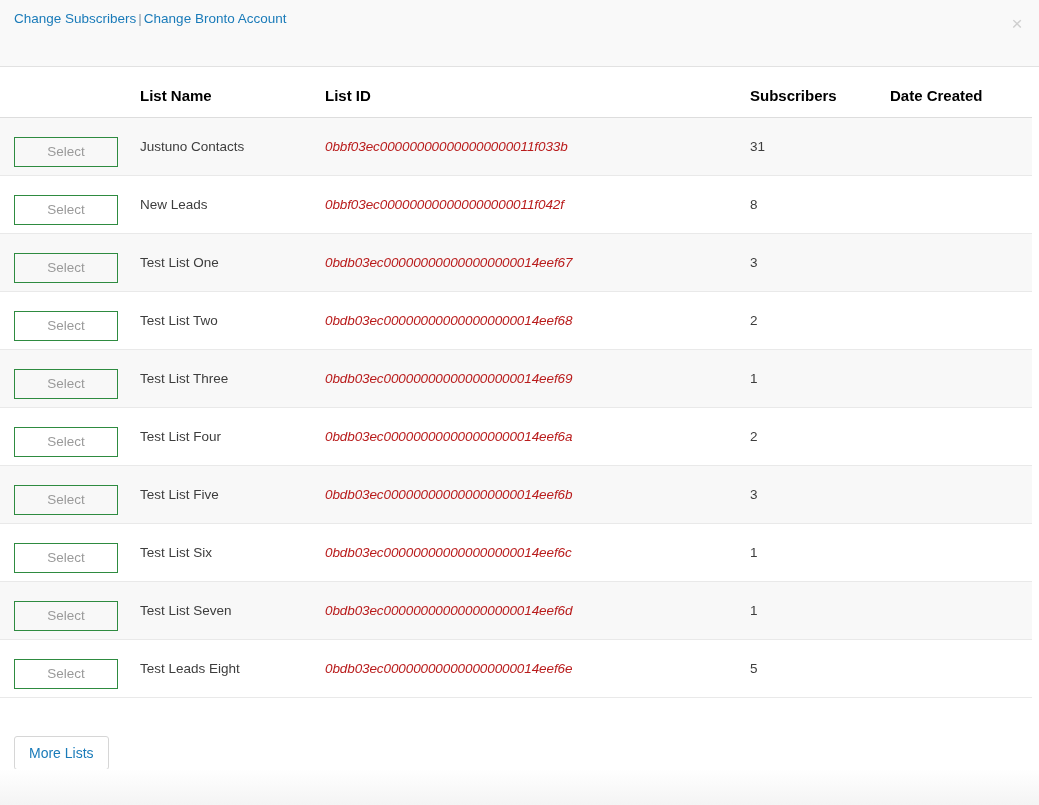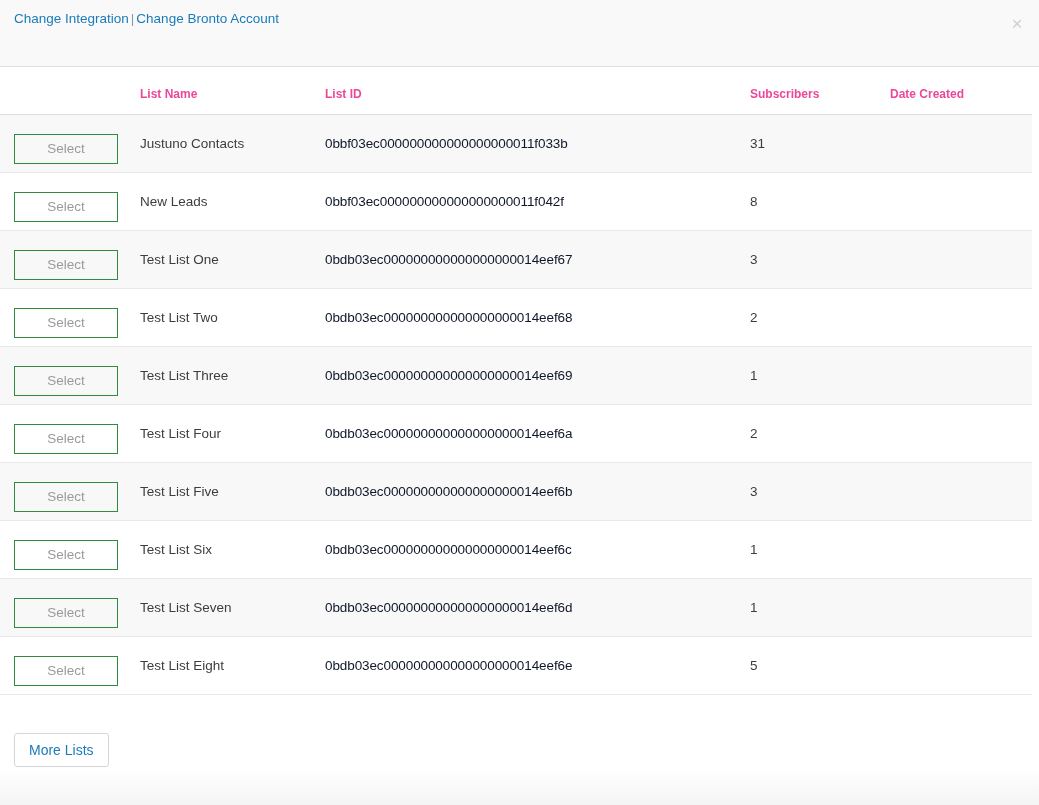--- a/index.html
+++ b/index.html
@@ -172,7 +172,7 @@
 
   <div class="modal-header">
     <div class="header-links">
-      <a href="#">Change Integration</a><span class="link-sep">|</span><a href="#">Change Bronto Account</a>
+      <a href="#">Change Subscribers</a><span class="link-sep">|</span><a href="#">Change Bronto Account</a>
     </div>
     <button class="close-btn">×</button>
   </div>

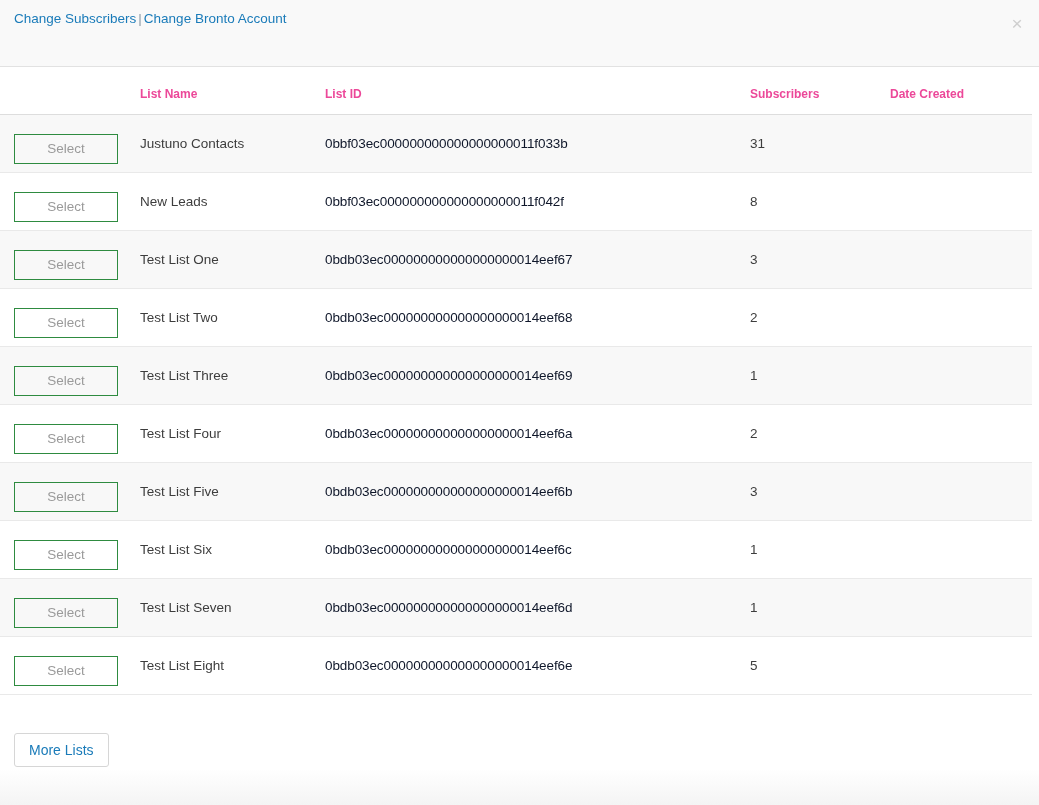--- a/index.html
+++ b/index.html
@@ -88,9 +88,9 @@
   }
   .list-table thead th {
     text-align: left;
-    font-size: 12px;
+    font-size: 15px;
     font-weight: bold;
-    color: #ec4899;
+    color: #000000;
     padding: 0 0 13px 0;
     border-bottom: 1px solid #dddddd;
     vertical-align: bottom;

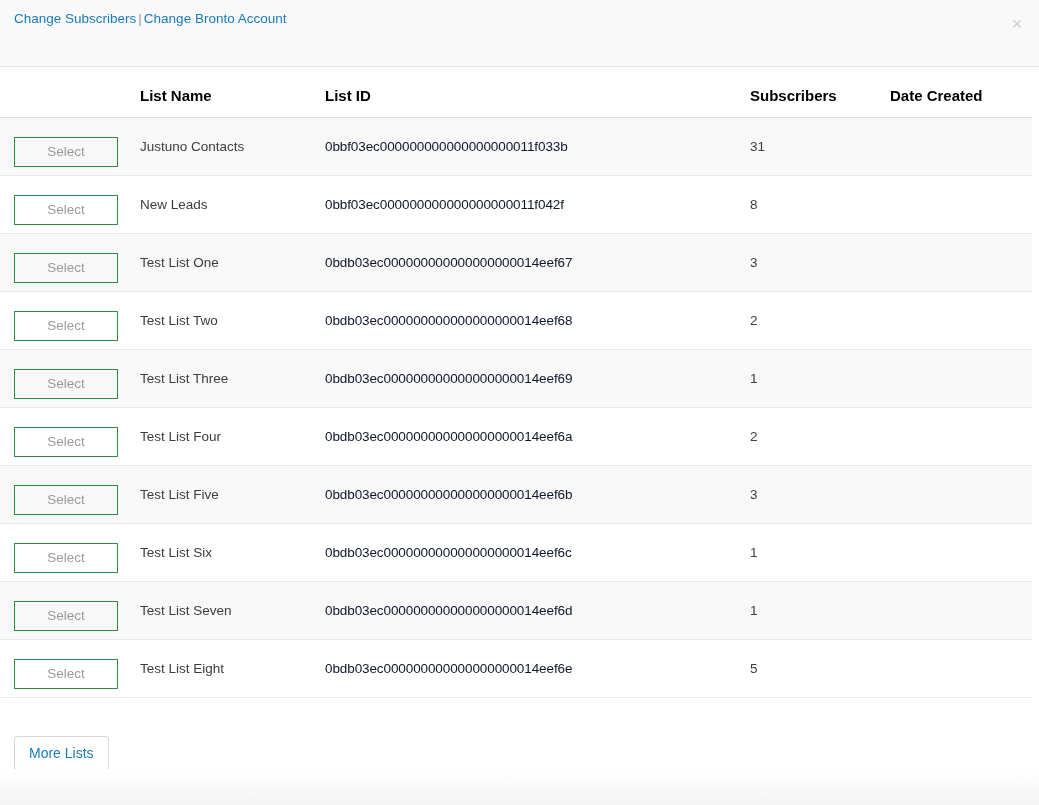--- a/index.html
+++ b/index.html
@@ -117,7 +117,7 @@
   }
   .list-table tbody td.cell-select { padding-left: 14px; }
   .list-table tbody td.cell-name { color: #3d3d3d; }
-  .list-table tbody td.cell-id { color: #0f172a; letter-spacing: -0.1px; }
+  .list-table tbody td.cell-id { color: #b91c1c; letter-spacing: -0.1px; font-style: italic; }
   .list-table tbody td.cell-subs { color: #3d3d3d; }
 
   .select-btn {

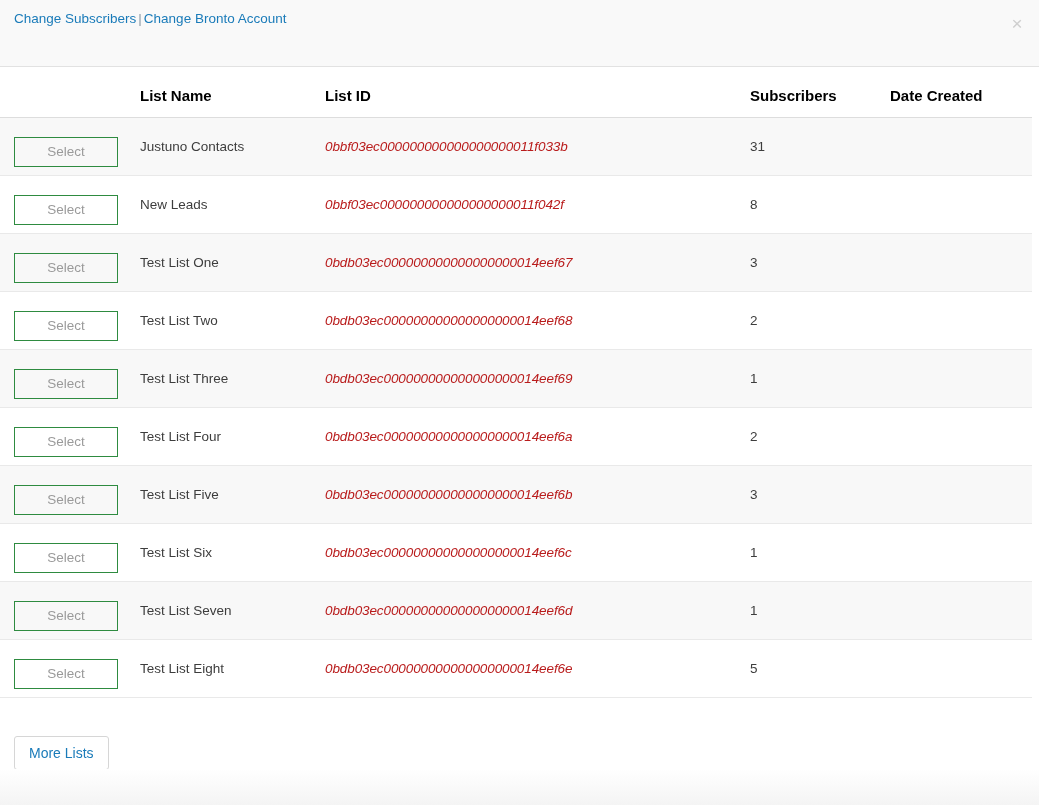--- a/index.html
+++ b/index.html
@@ -255,7 +255,7 @@
           </tr>
           <tr>
             <td class="cell-select"><button class="select-btn">Select</button></td>
-            <td class="cell-name">Test List Eight</td>
+            <td class="cell-name">Test Leads Eight</td>
             <td class="cell-id">0bdb03ec000000000000000000014eef6e</td>
             <td class="cell-subs">5</td>
             <td class="cell-date"></td>

